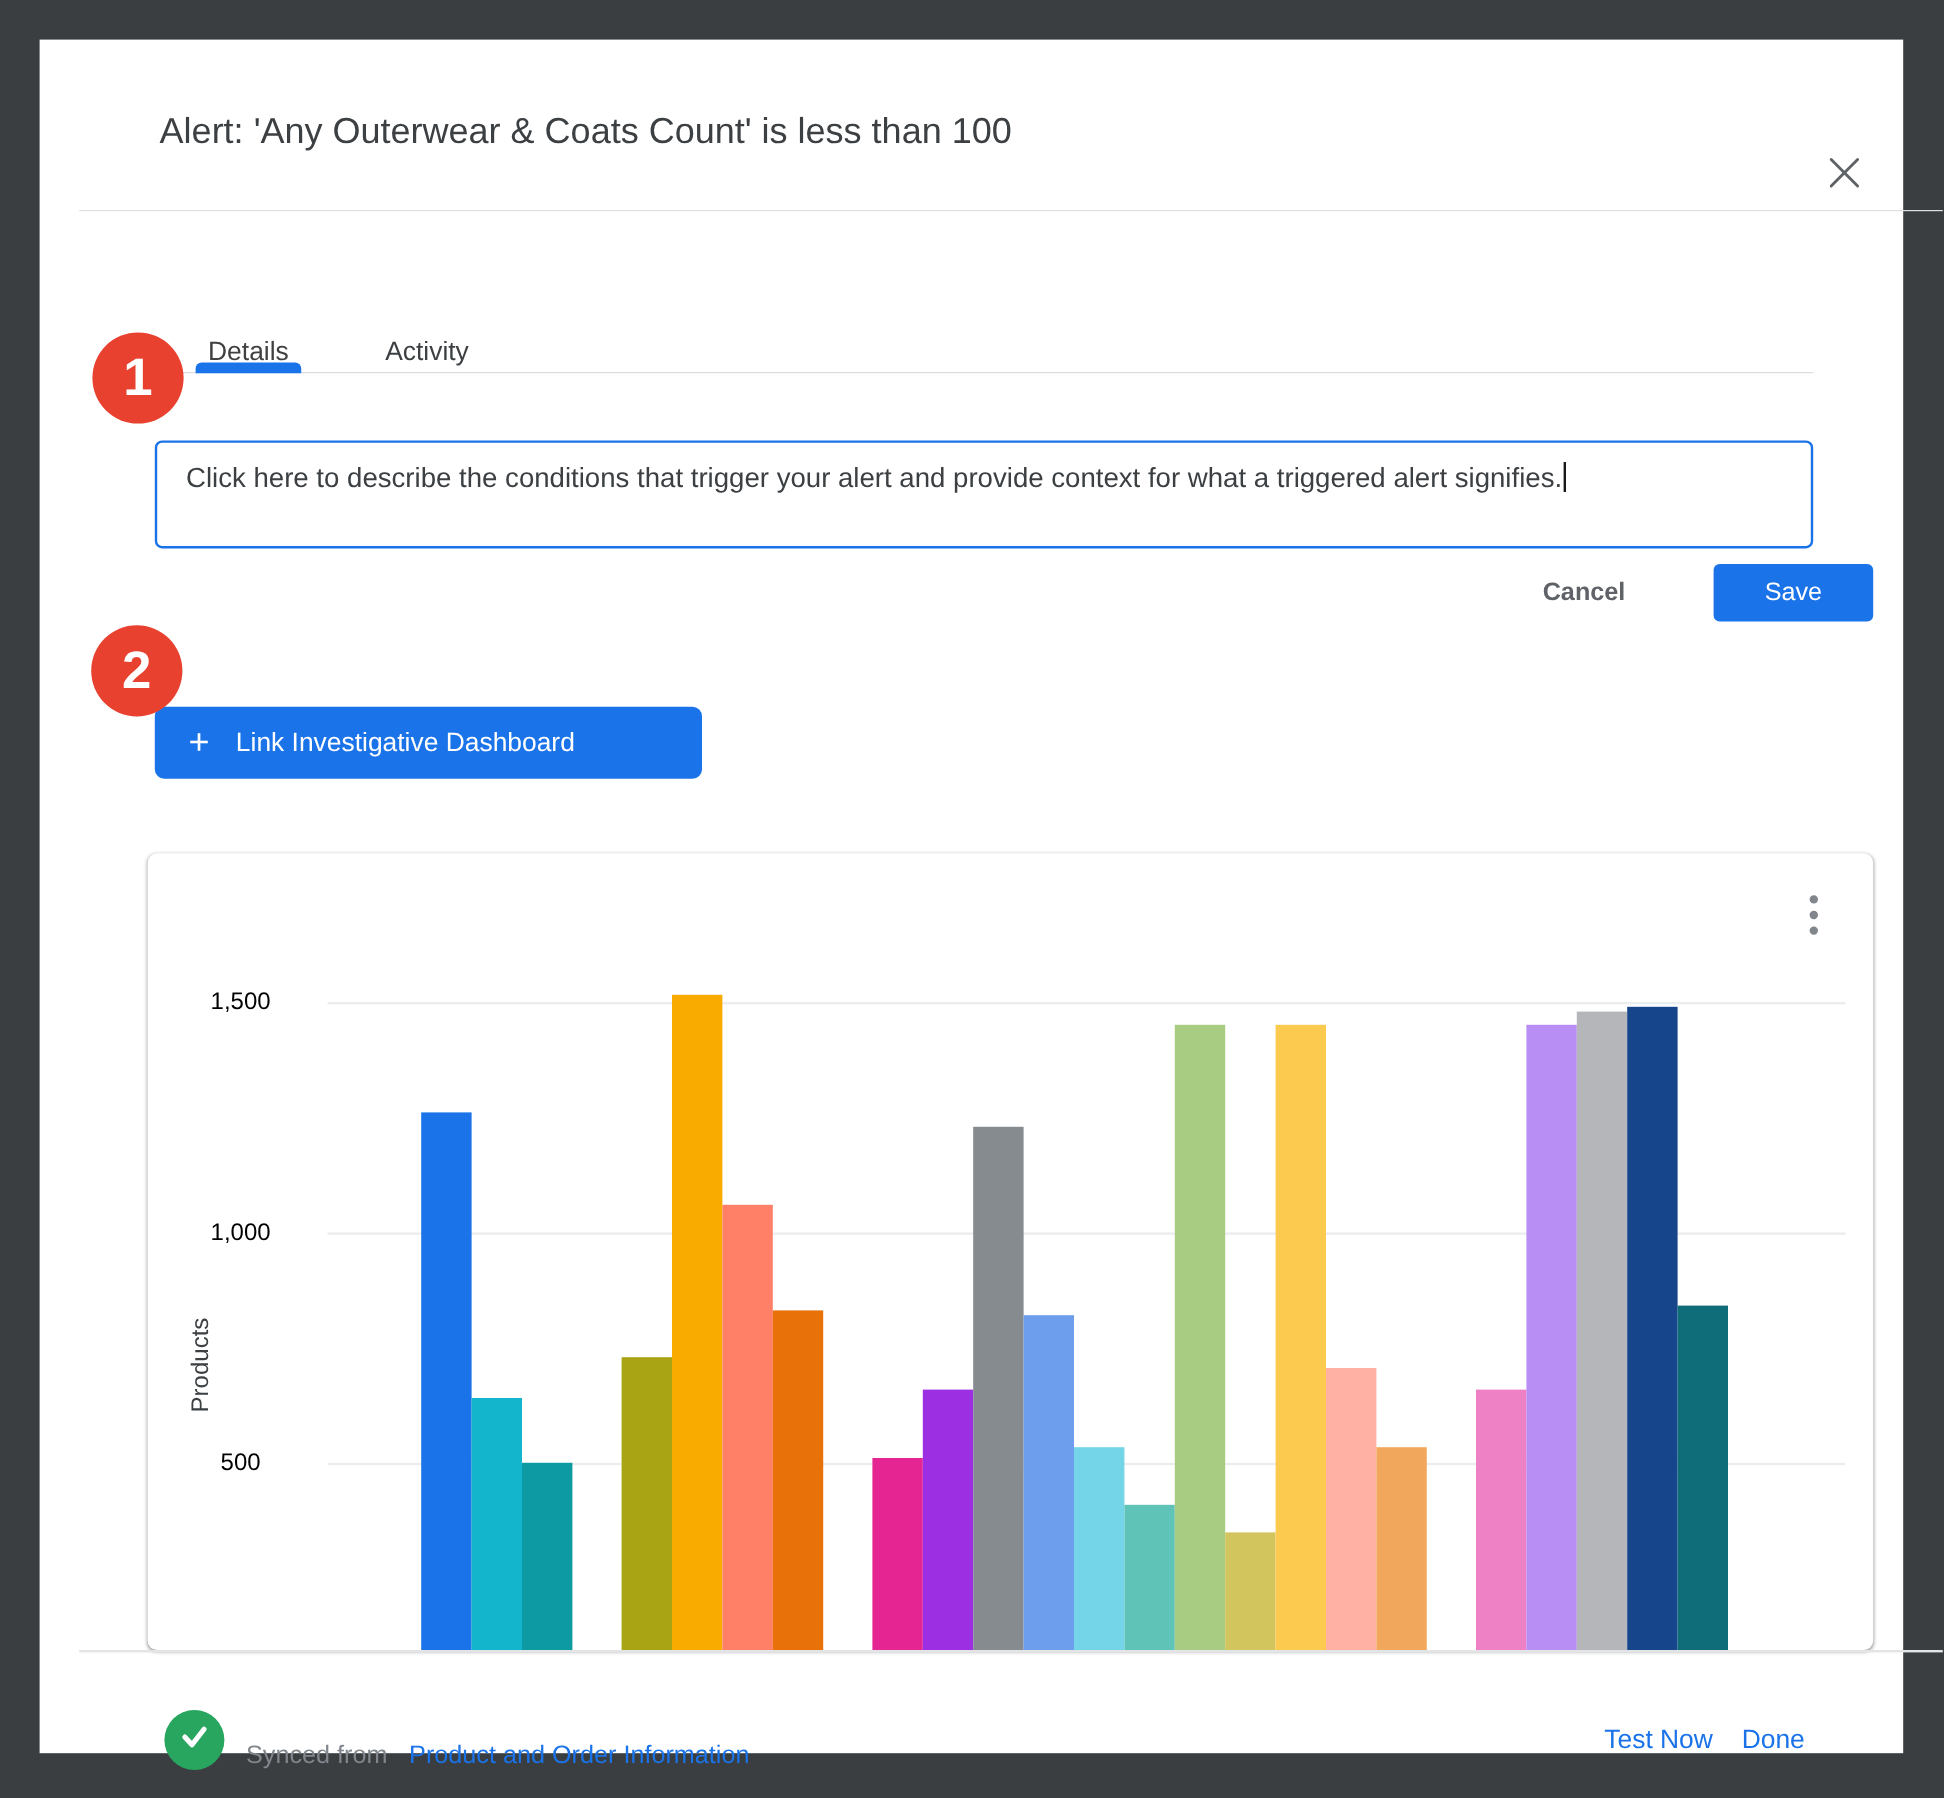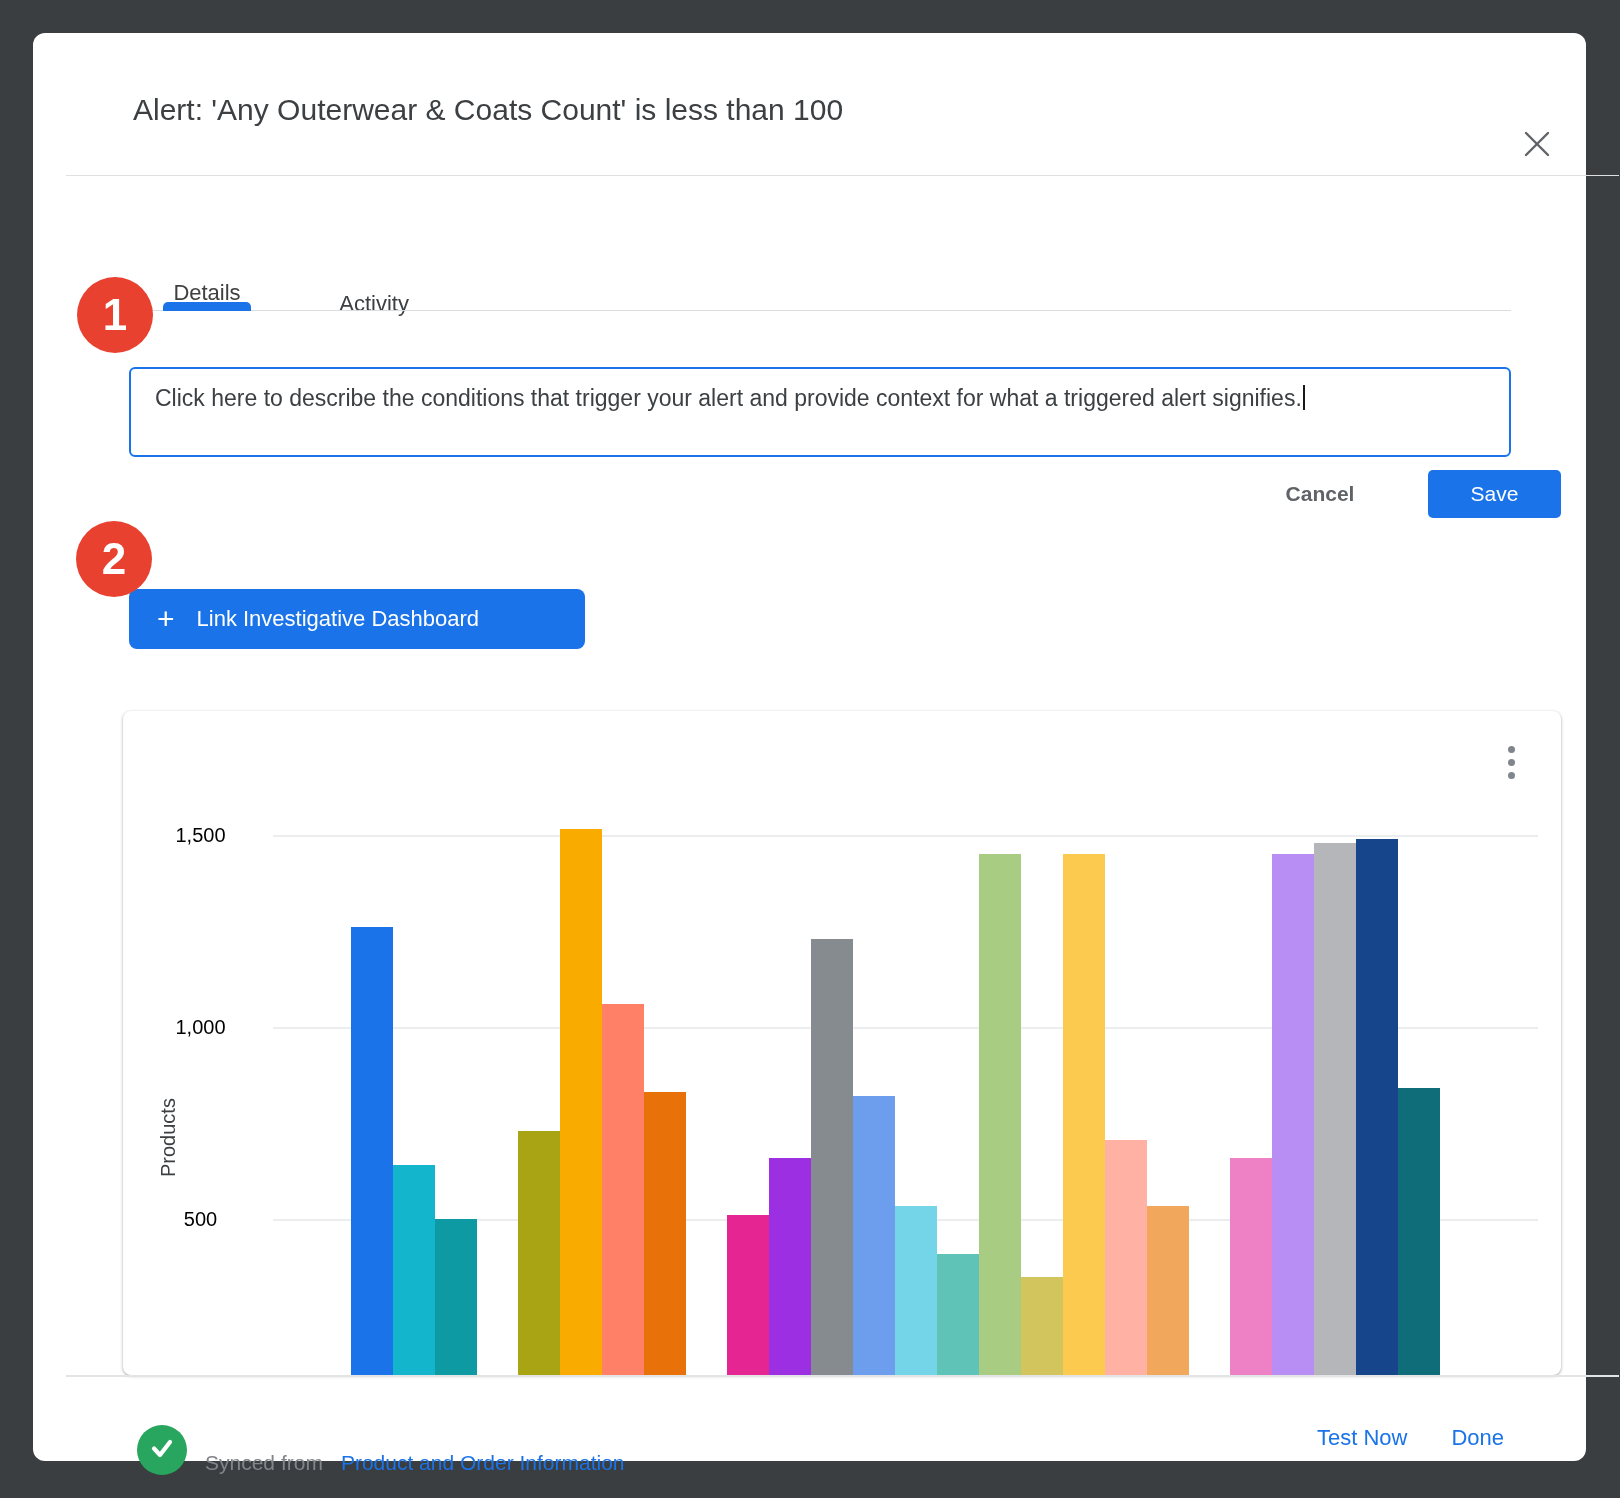--- a/index.html
+++ b/index.html
@@ -14,7 +14,7 @@
   .stage{position:absolute;inset:0;}
   .dialog{
     position:absolute;left:33px;top:33px;width:1553px;height:1428px;
-    background:#ffffff;border-radius:12px;
+    background:#ffffff;border-radius:0;
   }
   
   .dlg-title{

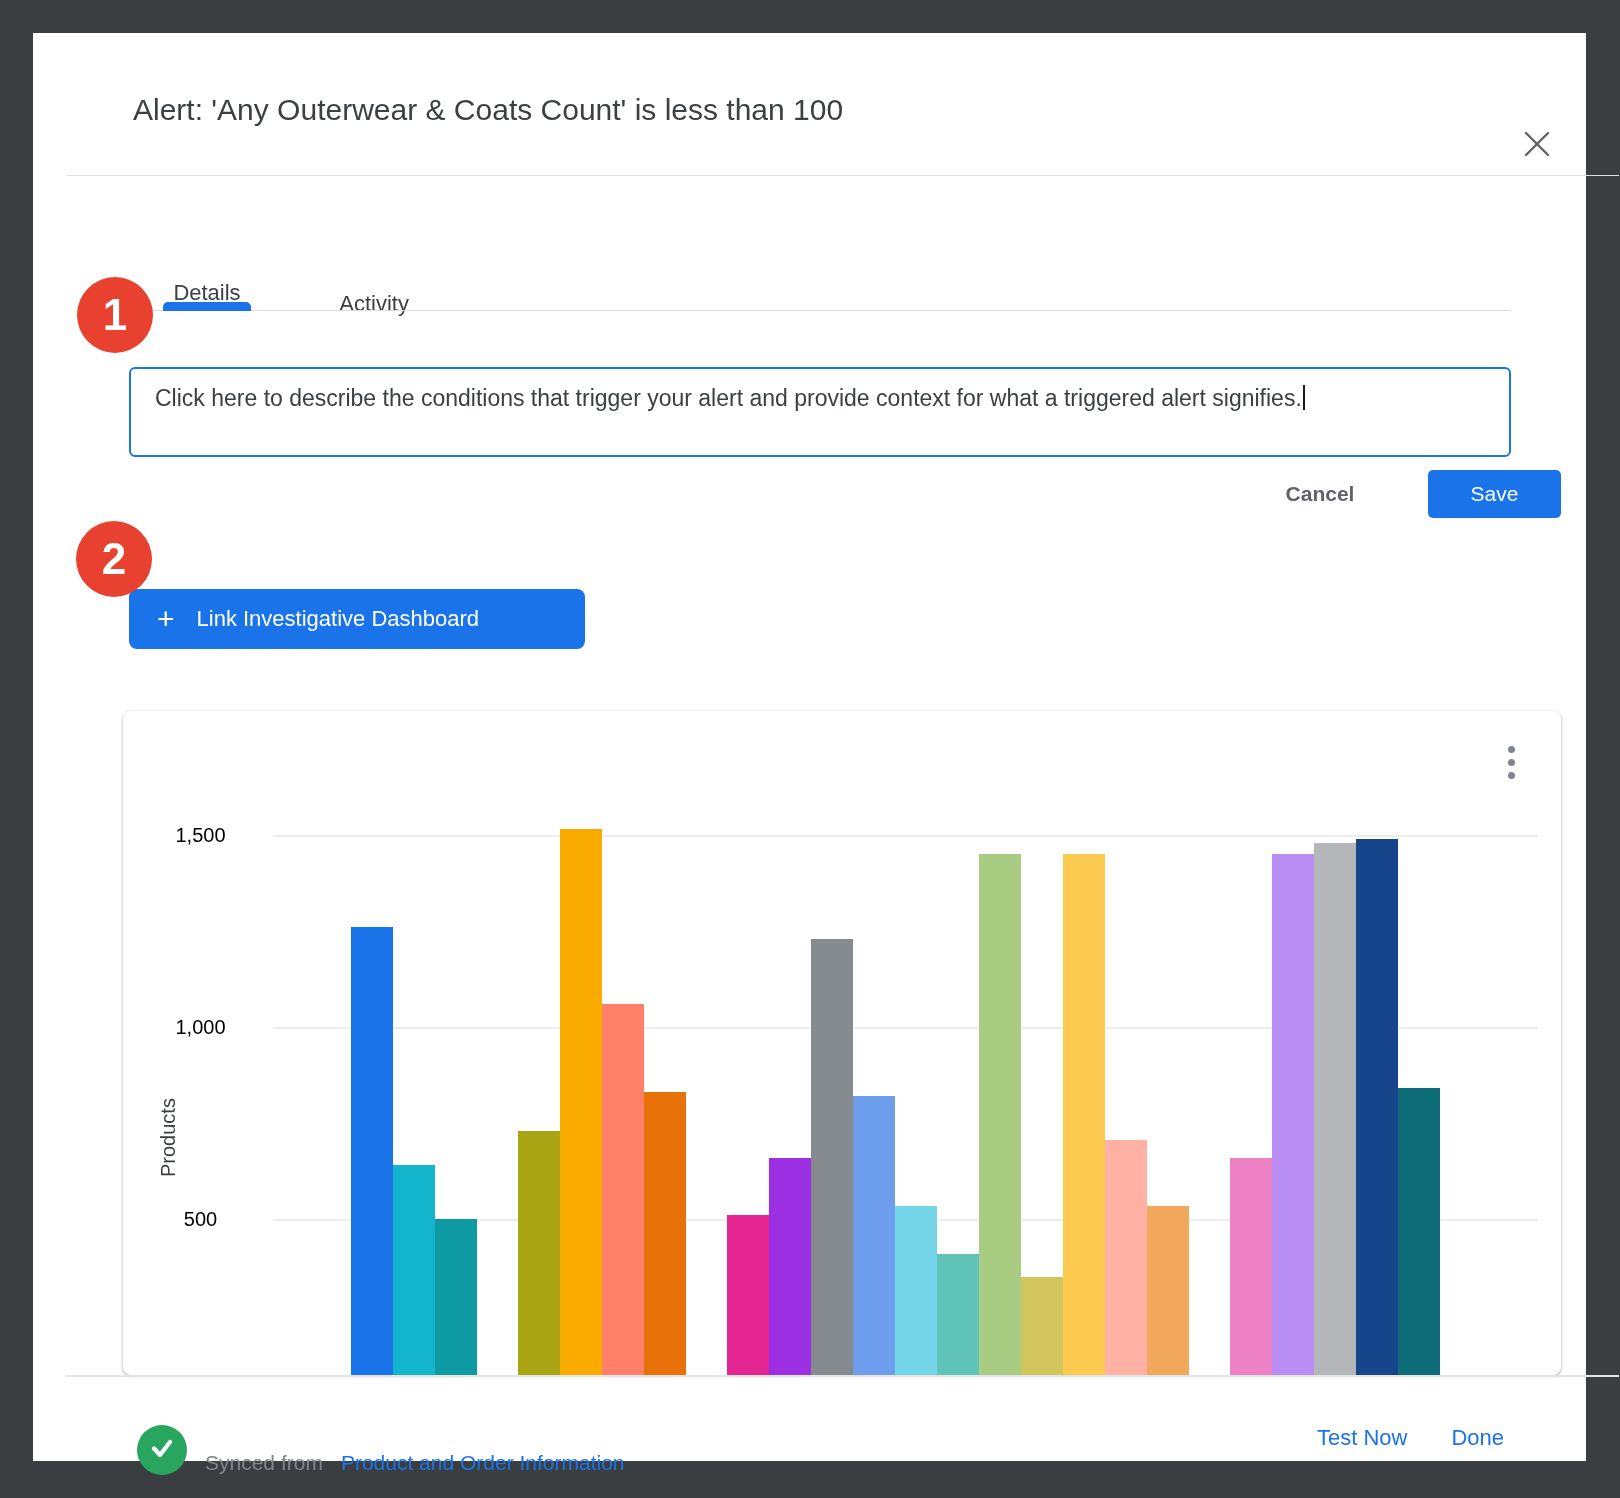--- a/index.html
+++ b/index.html
@@ -35,7 +35,7 @@
   }
   .tab.active{color:#404040;}
   .tab-details{left:130px;width:88px;justify-content:center;}
-  .tab-activity{left:266px;width:110px;justify-content:flex-end;margin-top:11px;}
+  .tab-activity{left:288px;width:110px;justify-content:flex-start;}
   .tab-divider{position:absolute;left:96px;top:277px;width:1382px;height:1px;background:#dadce0;}
   .tab-indicator{position:absolute;left:130px;top:269px;width:88px;height:9px;background:#1a73e8;border-radius:5px 5px 0 0;}
   

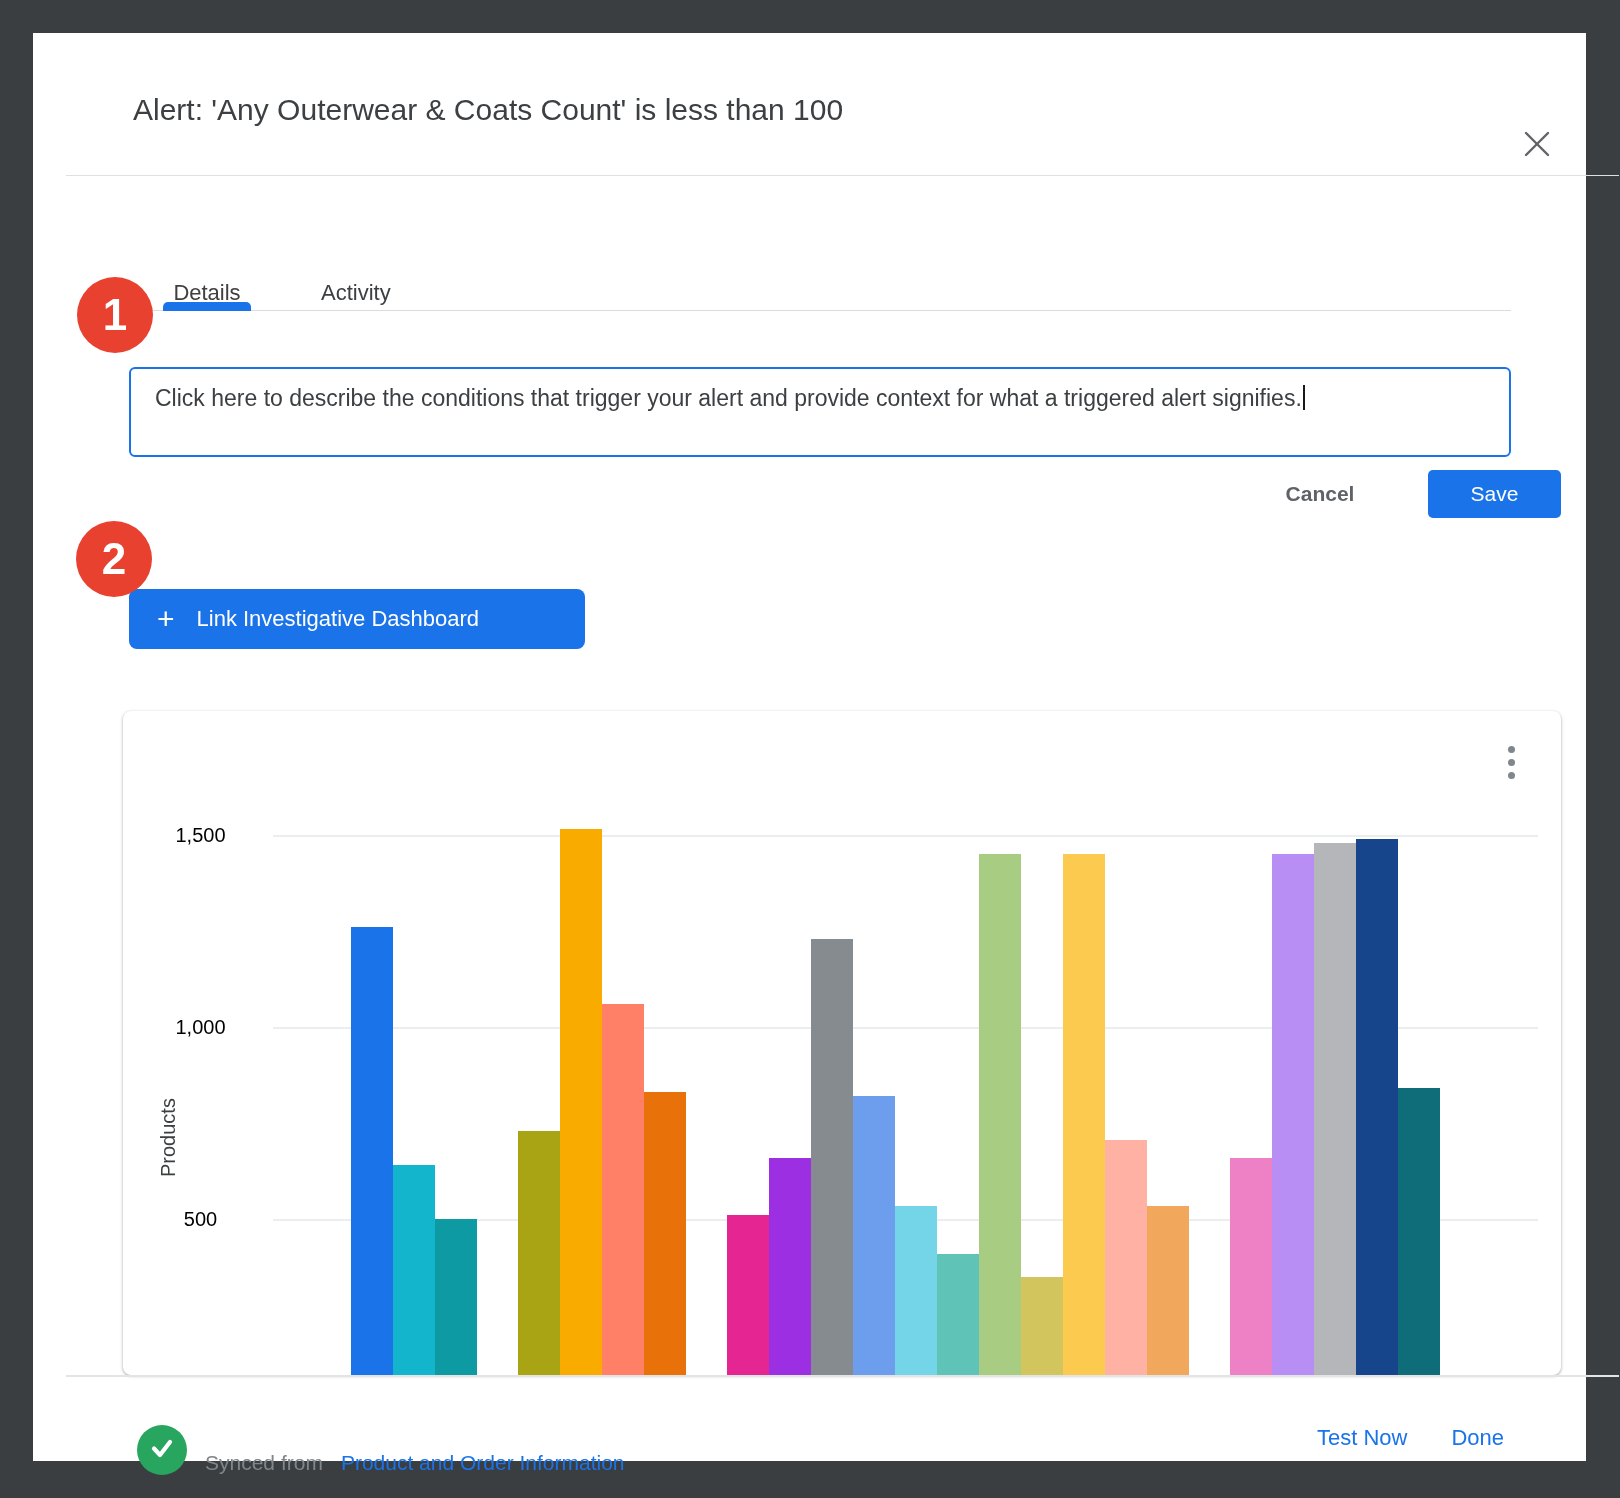--- a/index.html
+++ b/index.html
@@ -112,7 +112,7 @@
   .sync-link{color:#1a73e8;cursor:pointer;text-decoration:none;}
   .footer-right{
     position:absolute;right:82px;top:1392px;height:50px;
-    display:flex;align-items:flex-start;gap:44px;
+    display:flex;align-items:center;gap:24px;
   }
   .footer-link{
     background:none;border:none;padding:0;cursor:pointer;

